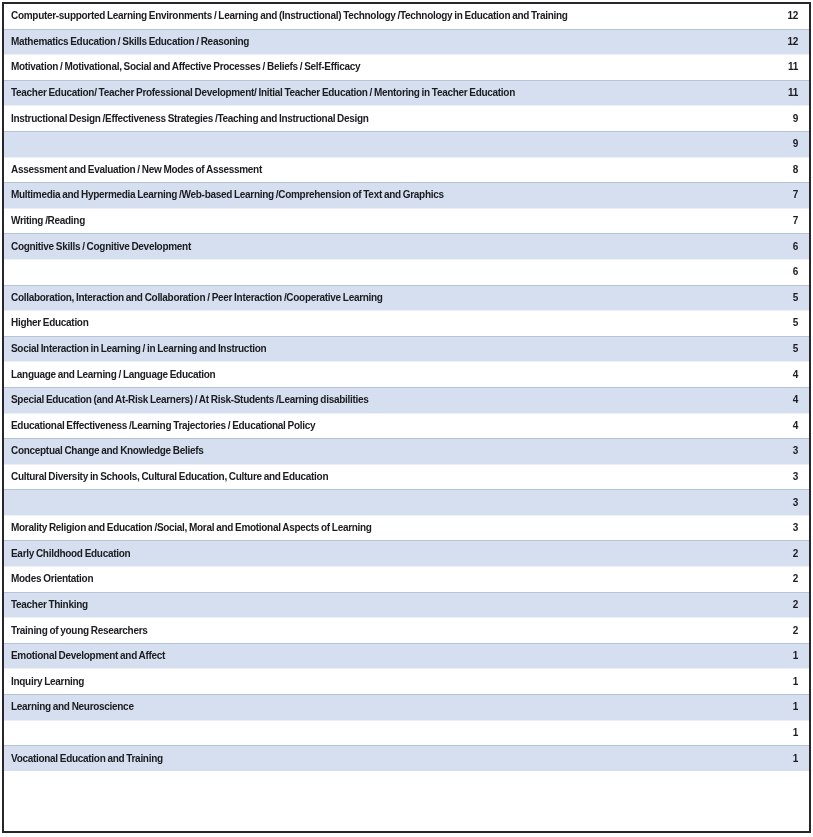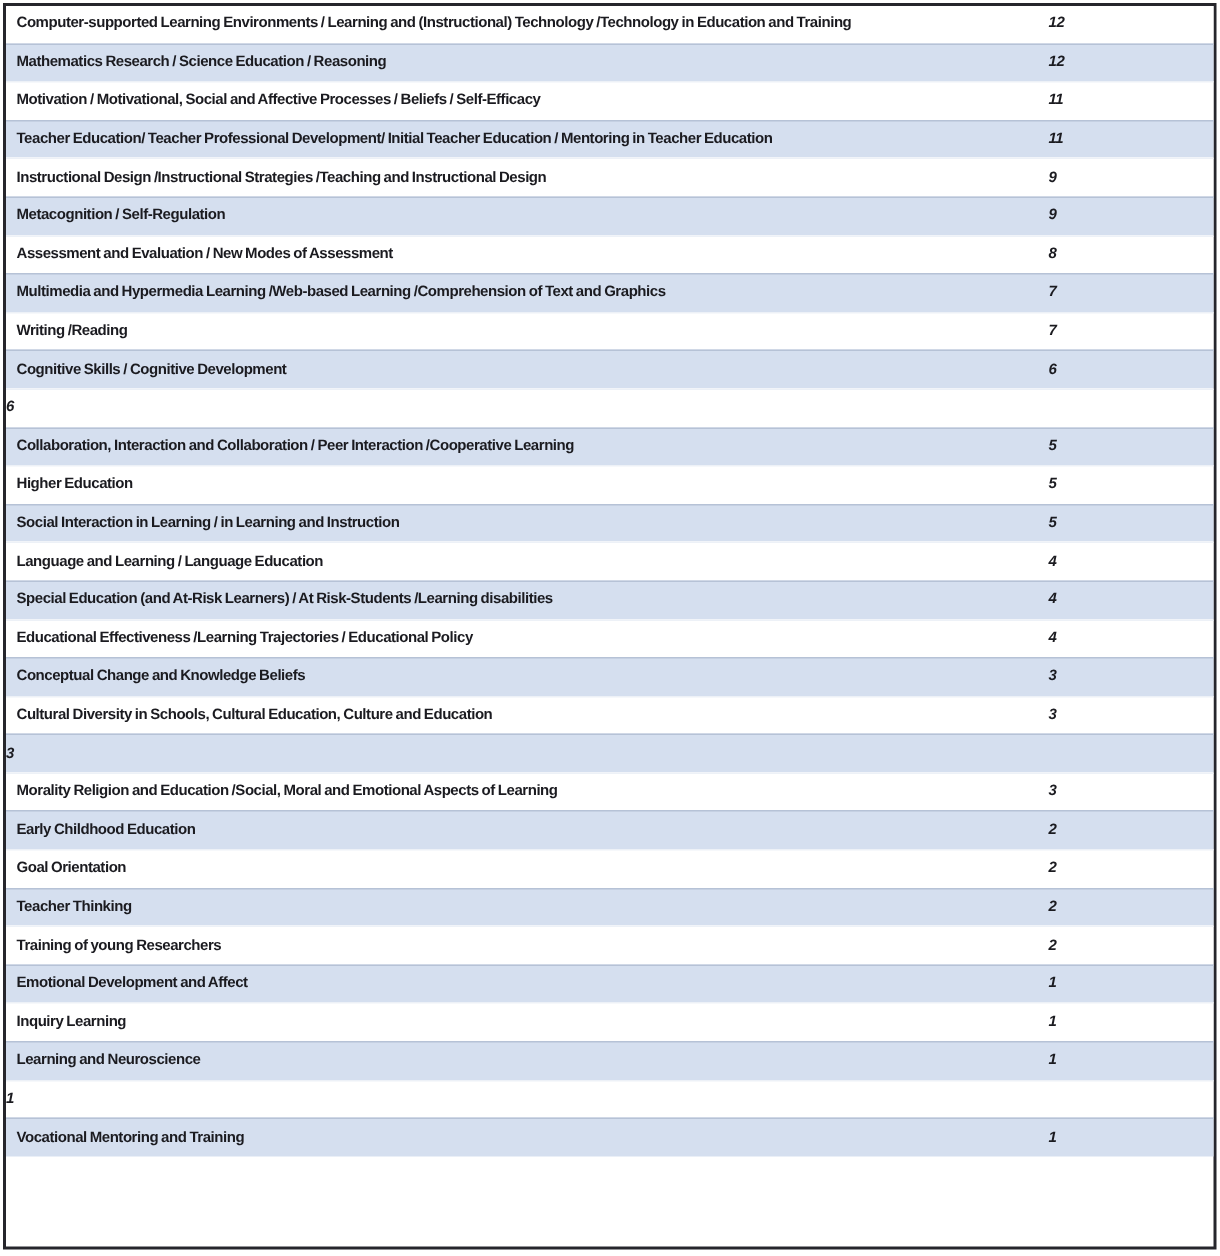--- a/index.html
+++ b/index.html
@@ -44,8 +44,8 @@
   }
   .count {
     flex: 1 1 auto;
+    text-align: right;
     padding-right: 11px;
-    font-style: italic;
   }
 </style>
 </head>

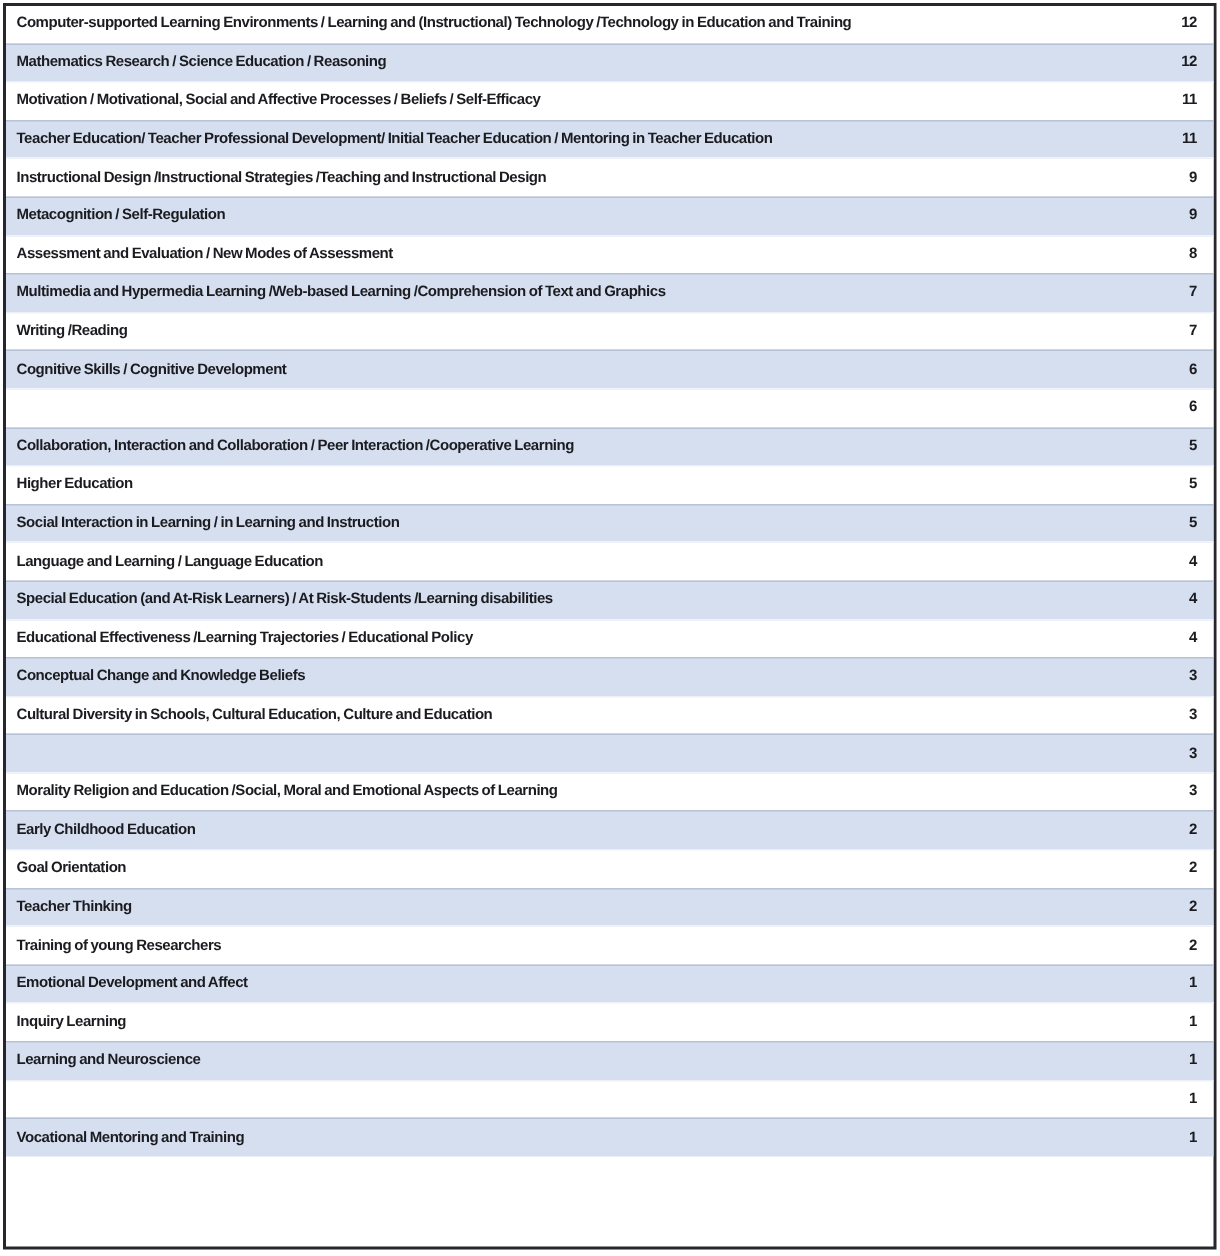--- a/index.html
+++ b/index.html
@@ -57,7 +57,7 @@
     <div class="count">12</div>
   </div>
     <div class="row">
-    <div class="topic">Mathematics Research / Science Education / Reasoning</div>
+    <div class="topic">Mathematics Education / Skills Education / Reasoning</div>
     <div class="count">12</div>
   </div>
     <div class="row">

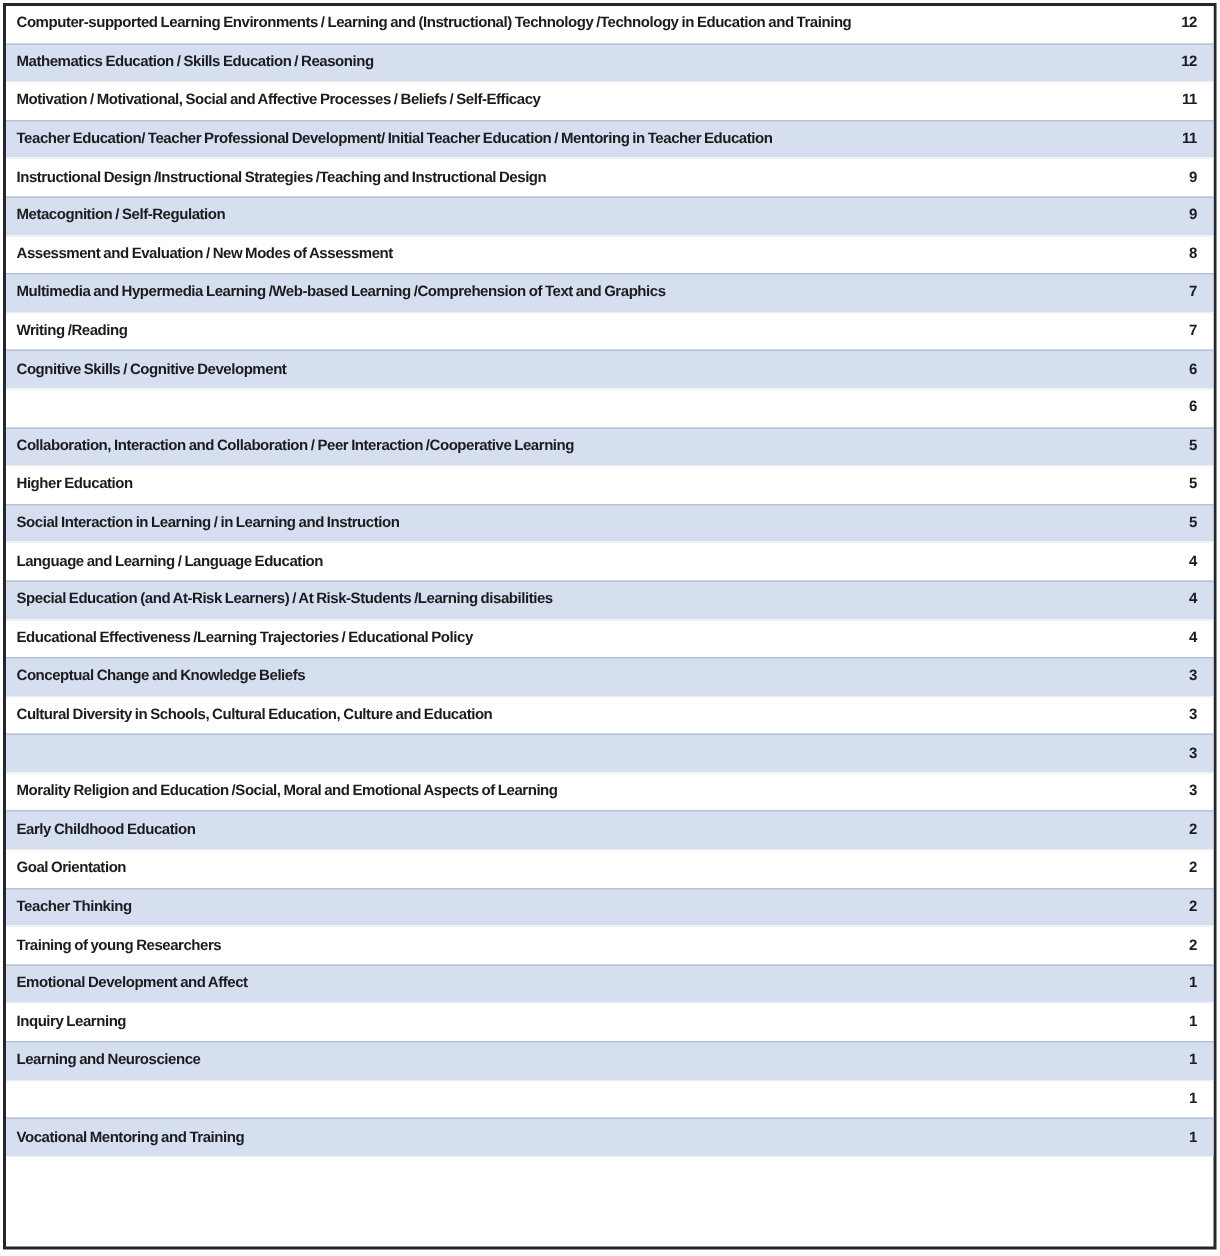--- a/index.html
+++ b/index.html
@@ -69,7 +69,7 @@
     <div class="count">11</div>
   </div>
     <div class="row">
-    <div class="topic">Instructional Design /Instructional Strategies /Teaching and Instructional Design</div>
+    <div class="topic">Instructional Design /Effectiveness Strategies /Teaching and Instructional Design</div>
     <div class="count">9</div>
   </div>
     <div class="row">

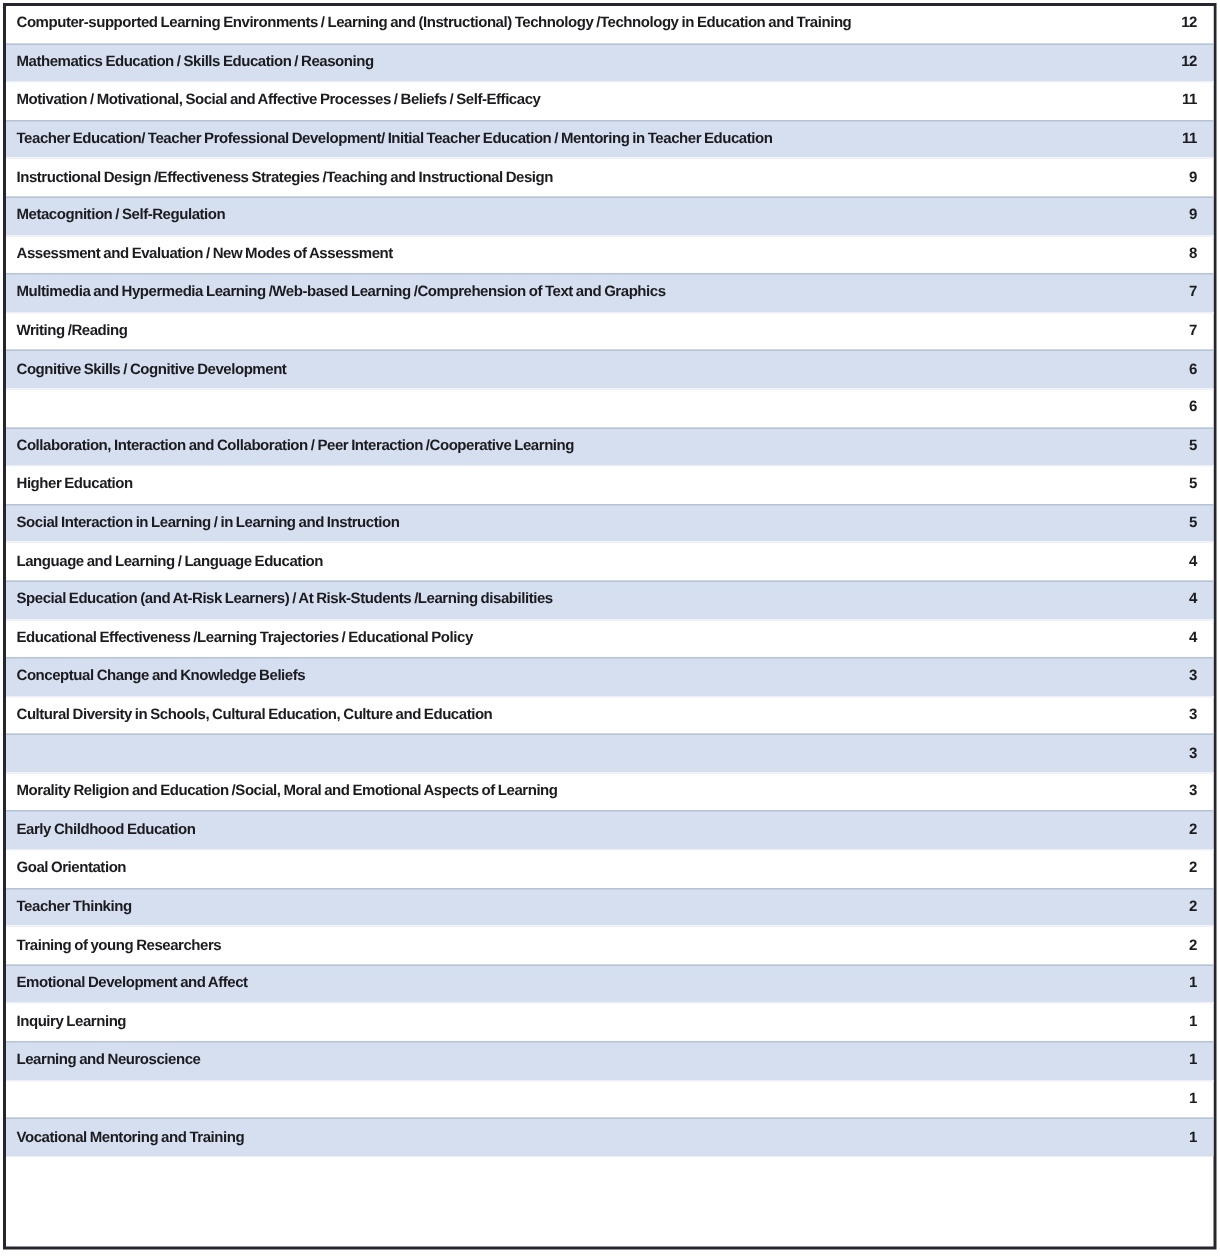--- a/index.html
+++ b/index.html
@@ -73,7 +73,6 @@
     <div class="count">9</div>
   </div>
     <div class="row">
-    <div class="topic">Metacognition / Self-Regulation</div>
     <div class="count">9</div>
   </div>
     <div class="row">

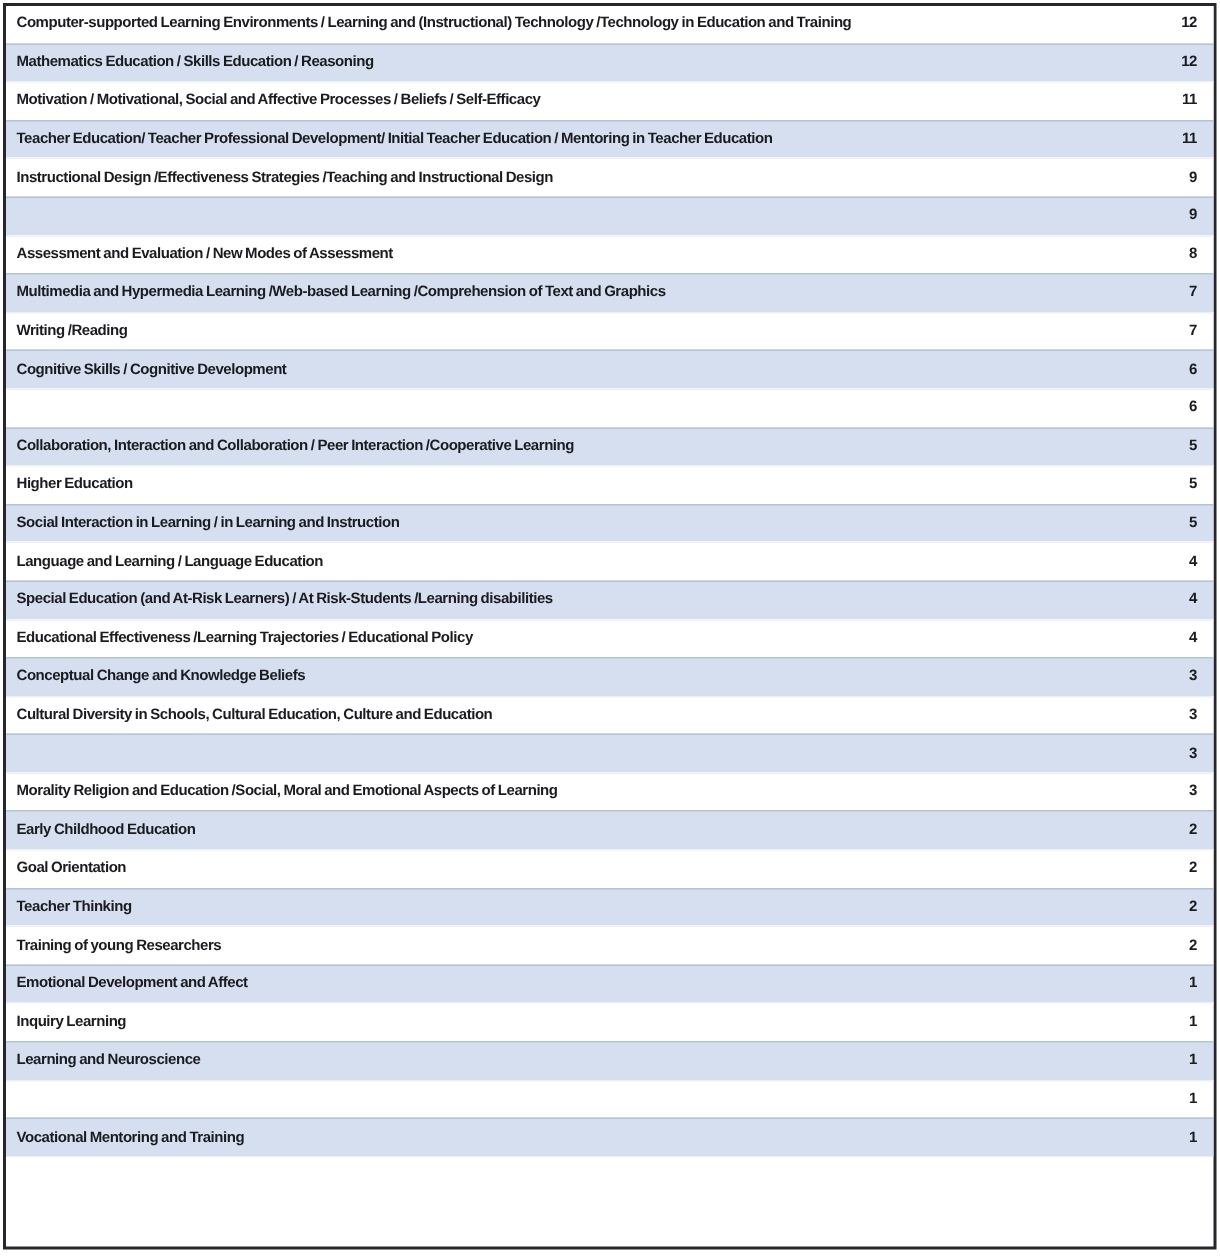--- a/index.html
+++ b/index.html
@@ -138,7 +138,7 @@
     <div class="count">2</div>
   </div>
     <div class="row">
-    <div class="topic">Goal Orientation</div>
+    <div class="topic">Modes Orientation</div>
     <div class="count">2</div>
   </div>
     <div class="row">

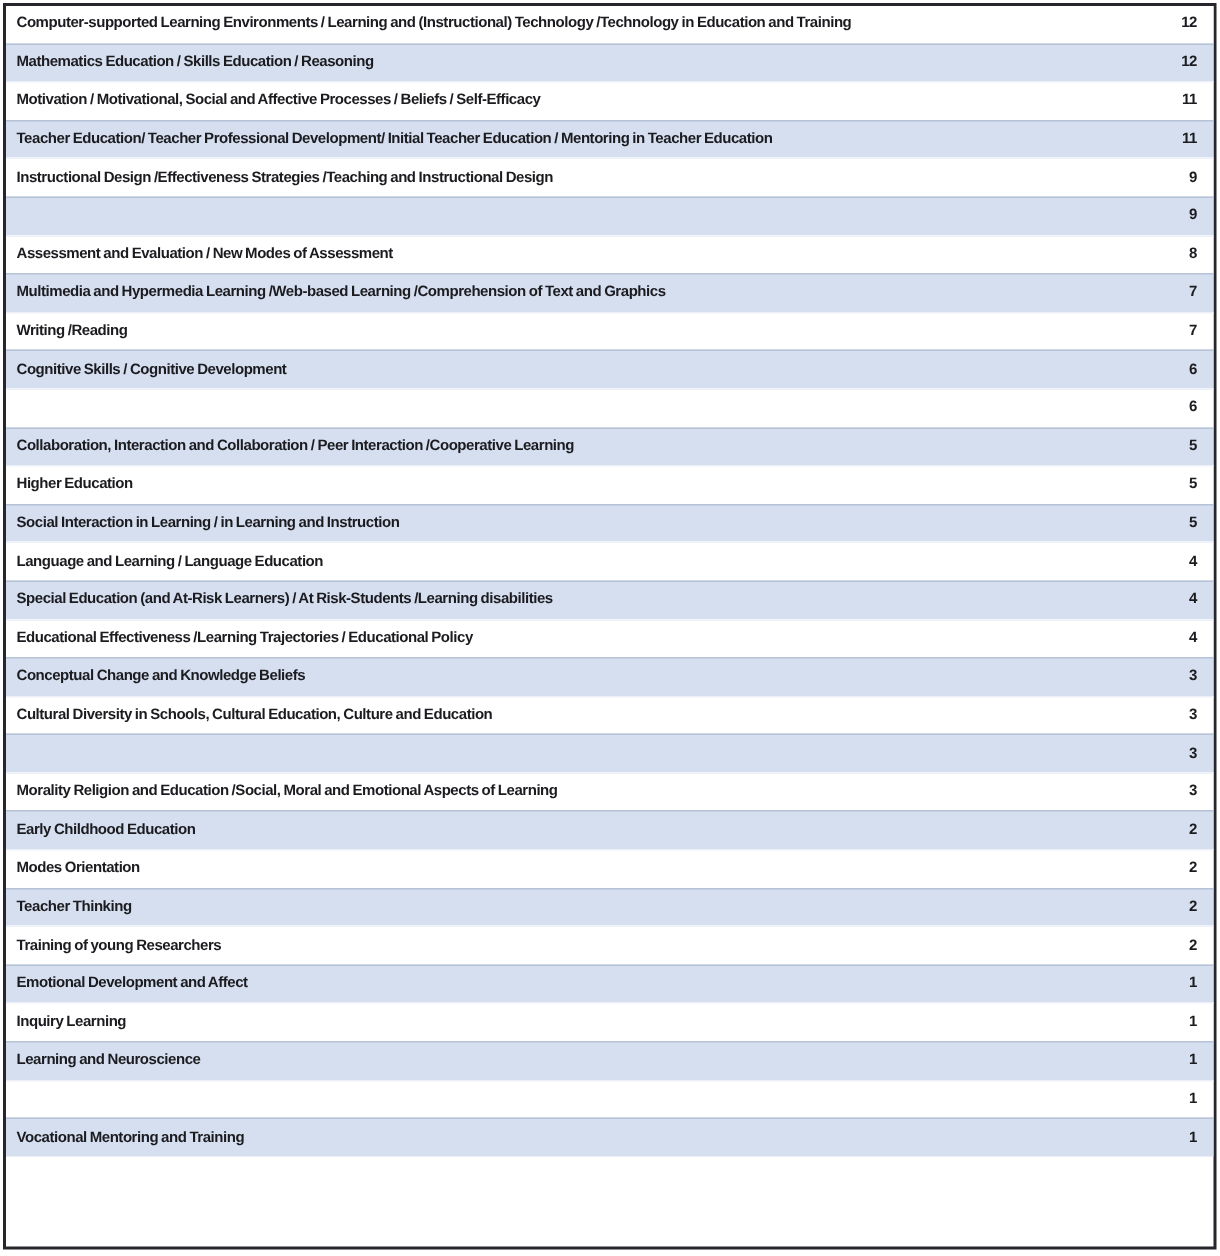--- a/index.html
+++ b/index.html
@@ -165,7 +165,7 @@
     <div class="count">1</div>
   </div>
     <div class="row">
-    <div class="topic">Vocational Mentoring and Training</div>
+    <div class="topic">Vocational Education and Training</div>
     <div class="count">1</div>
   </div>
   </div>

